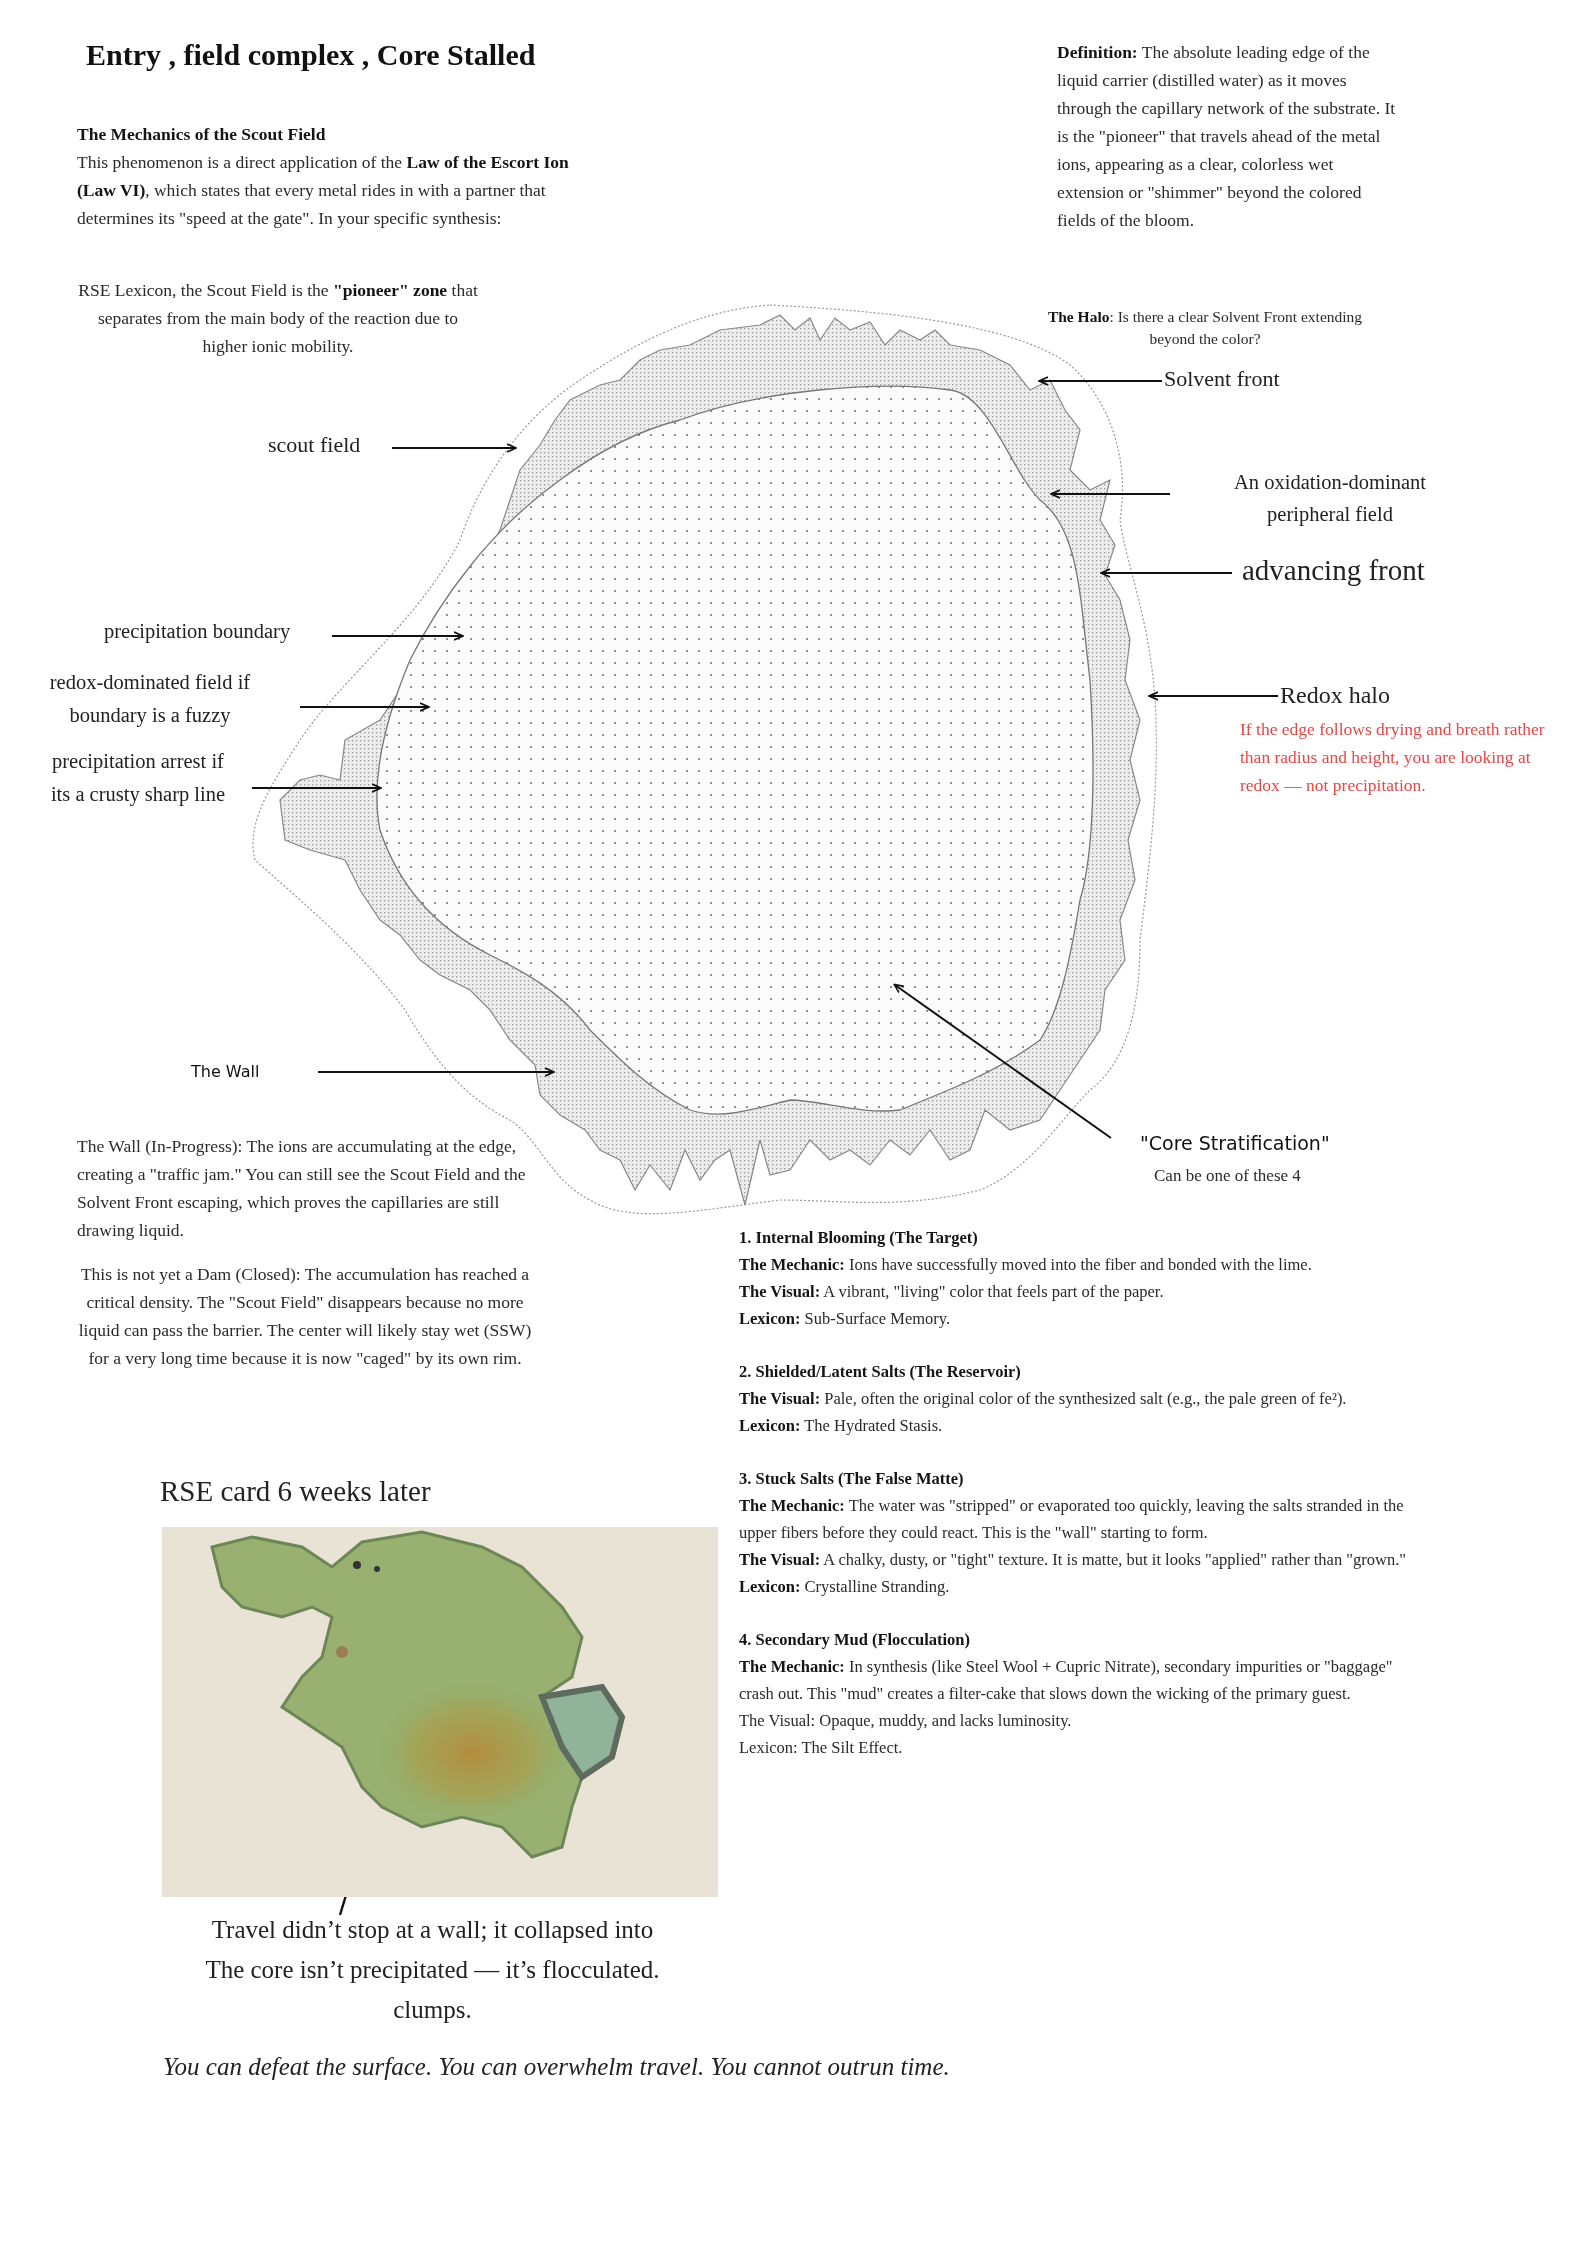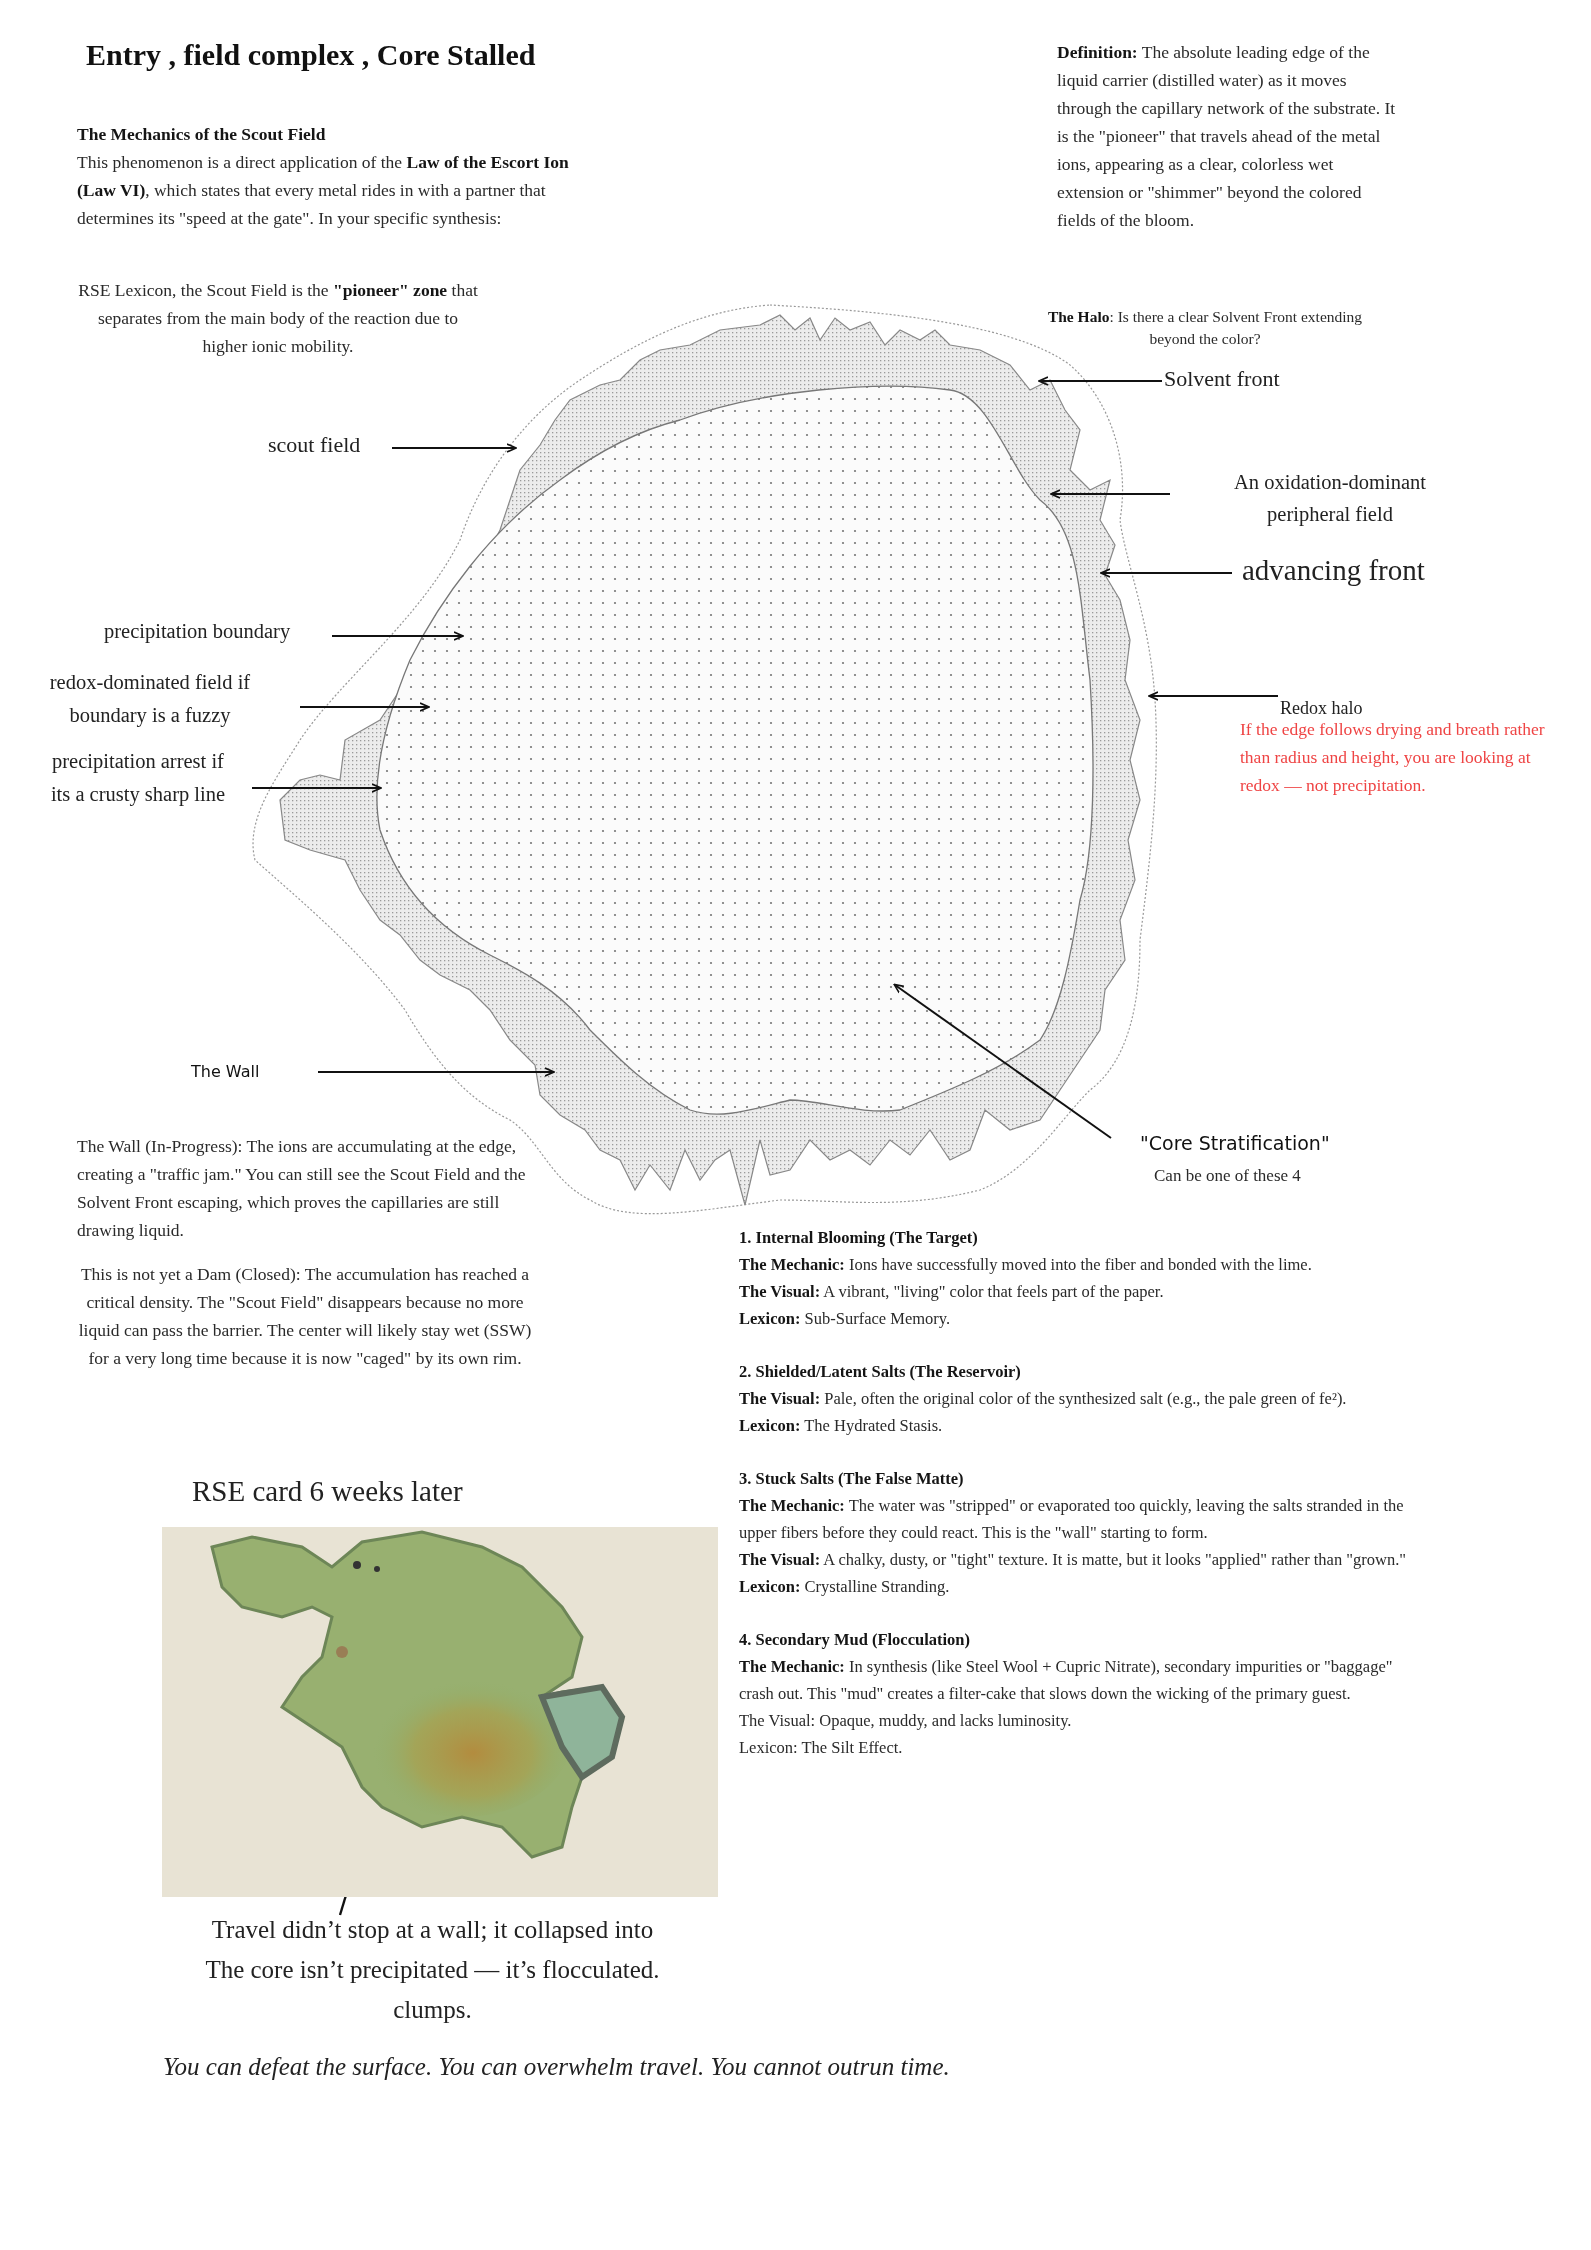--- a/index.html
+++ b/index.html
@@ -99,7 +99,7 @@
   <div>precipitation arrest if</div>
   <div>its a crusty sharp line</div>
 </div>
-<div class="abs lbl" style="left:1280px; top:698px; font-size:18px;">Redox halo</div>
+<div class="abs lbl" style="left:1280px; top:682px; font-size:24px;">Redox halo</div>
 <div class="abs" style="left:1240px; top:715px; width:330px; font-size:17.5px; line-height:28px; color:#ef4444;">If the edge follows drying and breath rather than radius and height, you are looking at redox — not precipitation.</div>
 <div class="abs sans" style="left:191px; top:1062px; font-size:16px; color:#111;">The Wall</div>
 <div class="abs sans" style="left:1140px; top:1132px; font-size:19px; color:#111; white-space:nowrap;">"Core Stratification"</div>

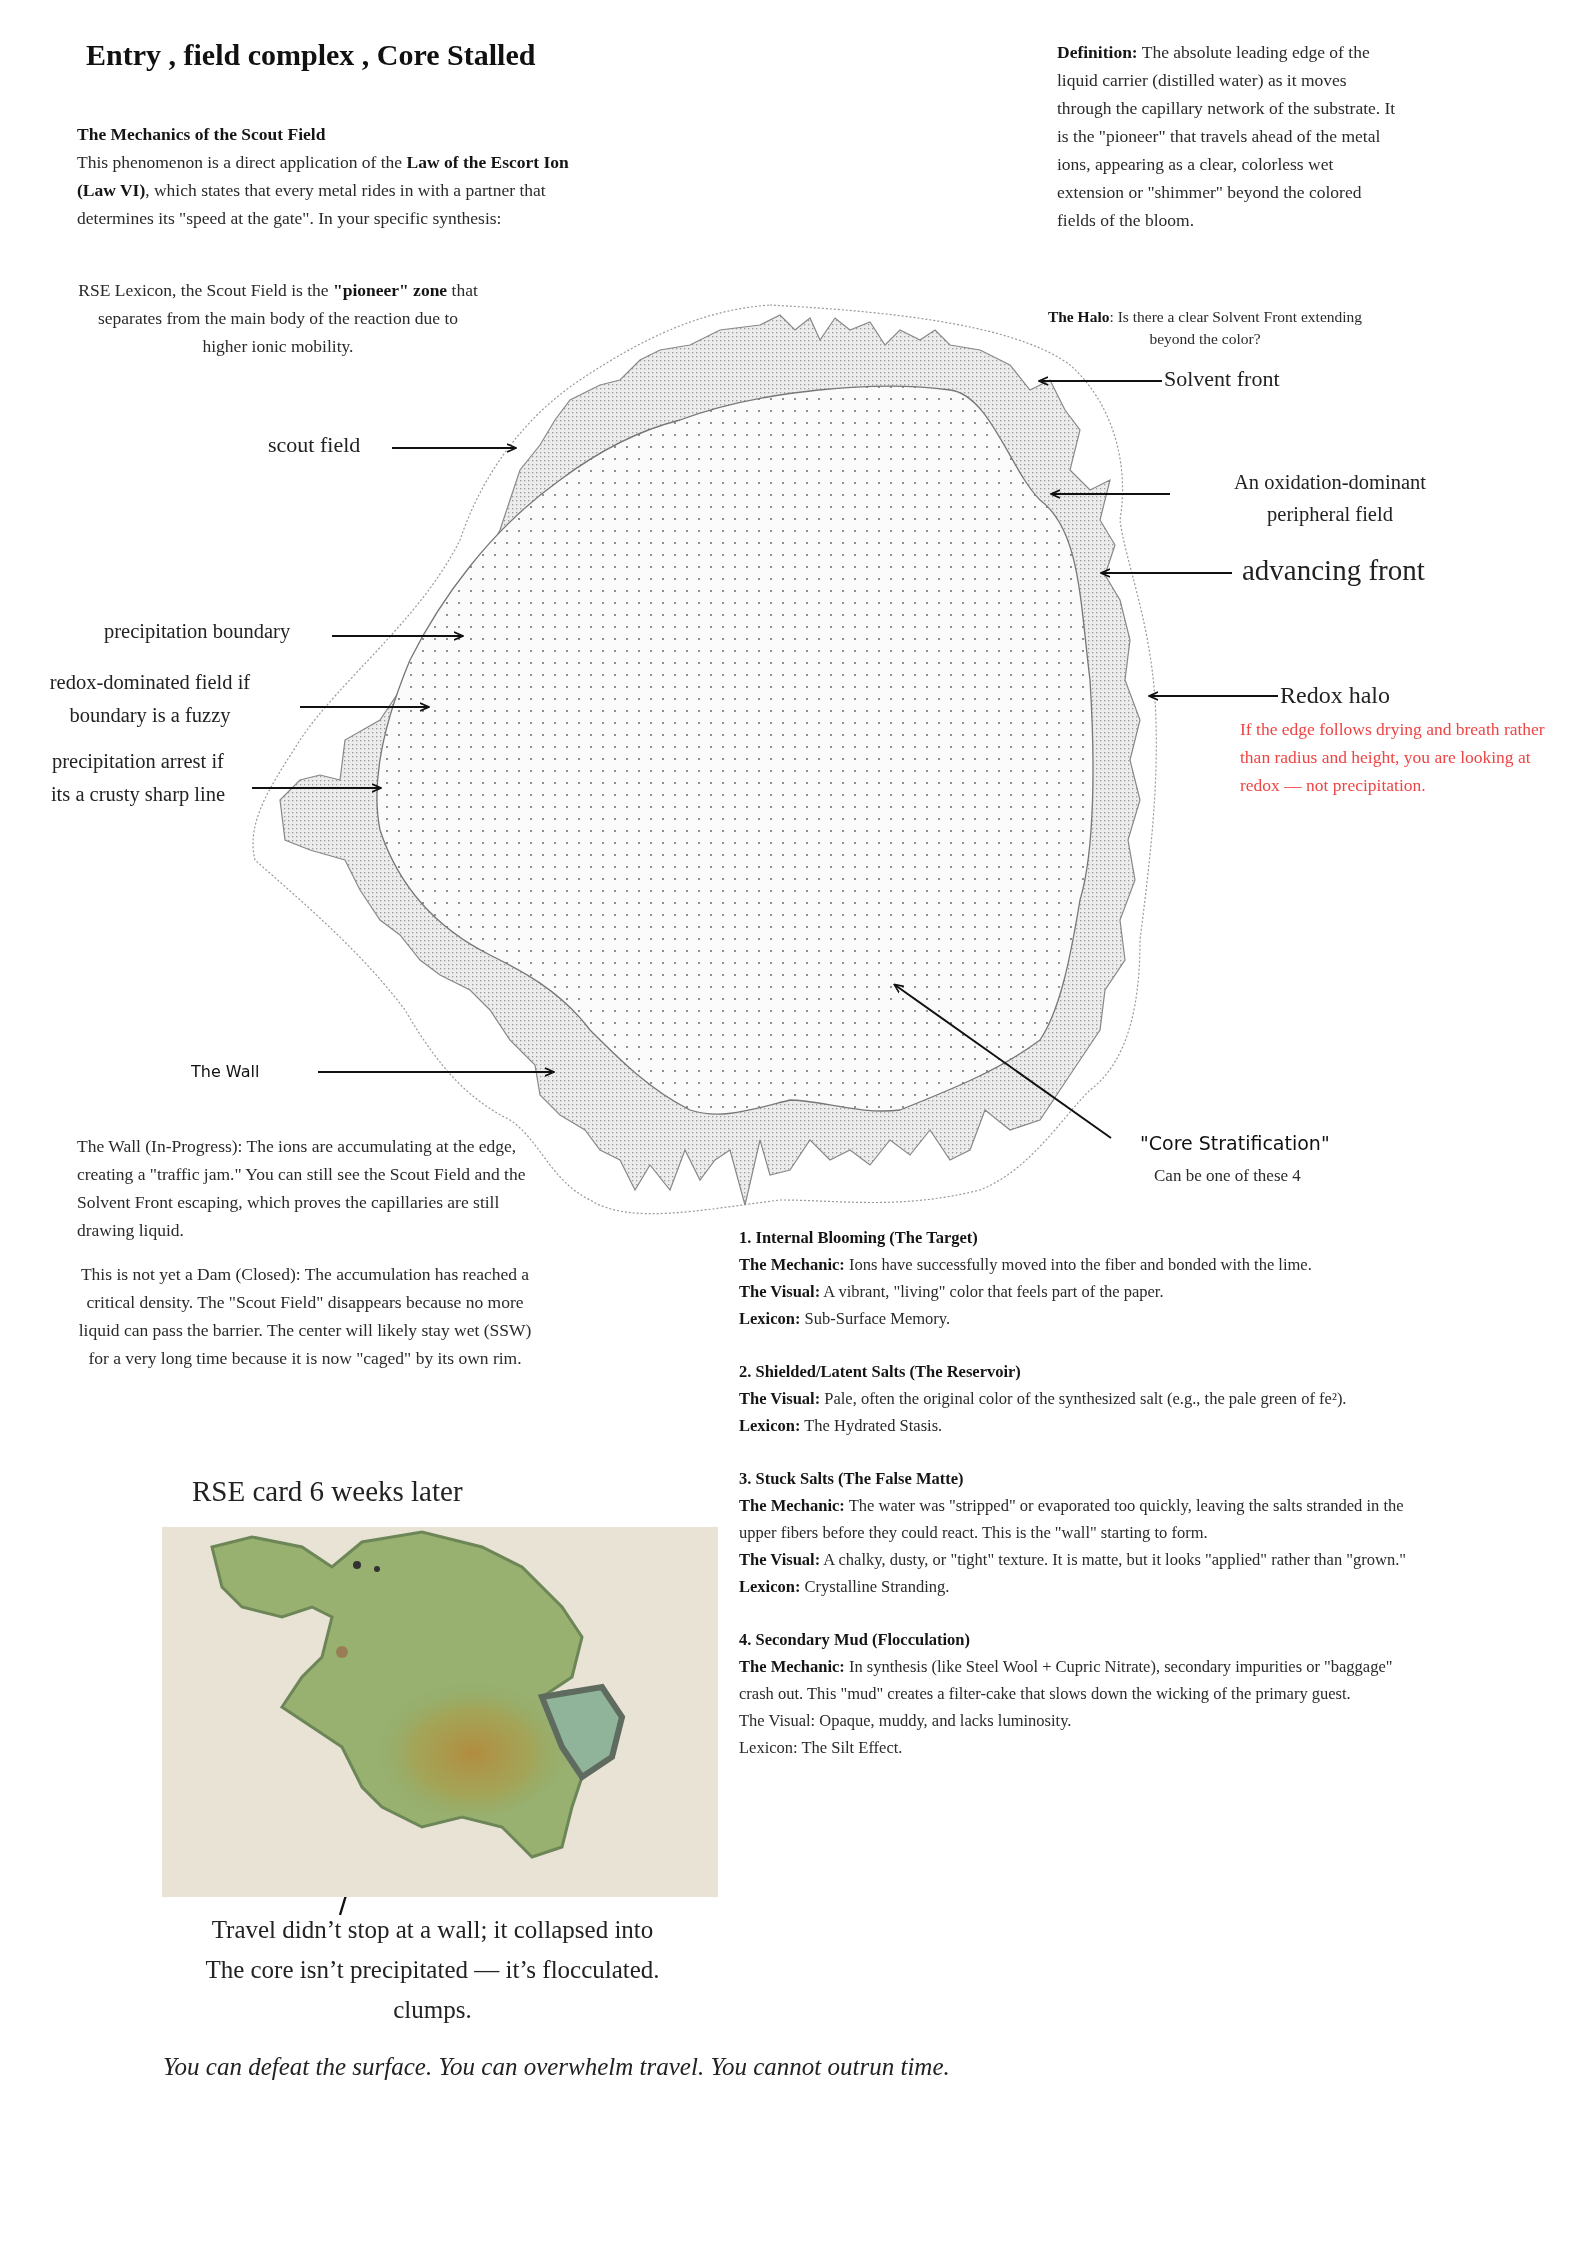--- a/index.html
+++ b/index.html
@@ -137,7 +137,7 @@
   </div>
 </div>
 
-<div class="abs" style="left:160px; top:1475px; font-size:29px; color:#222; white-space:nowrap;margin-left:32px;">RSE card 6 weeks later</div>
+<div class="abs" style="left:160px; top:1475px; font-size:29px; color:#222; white-space:nowrap;">RSE card 6 weeks later</div>
 
 <div class="photo">
   <svg width="556" height="370" viewBox="0 0 556 370">

